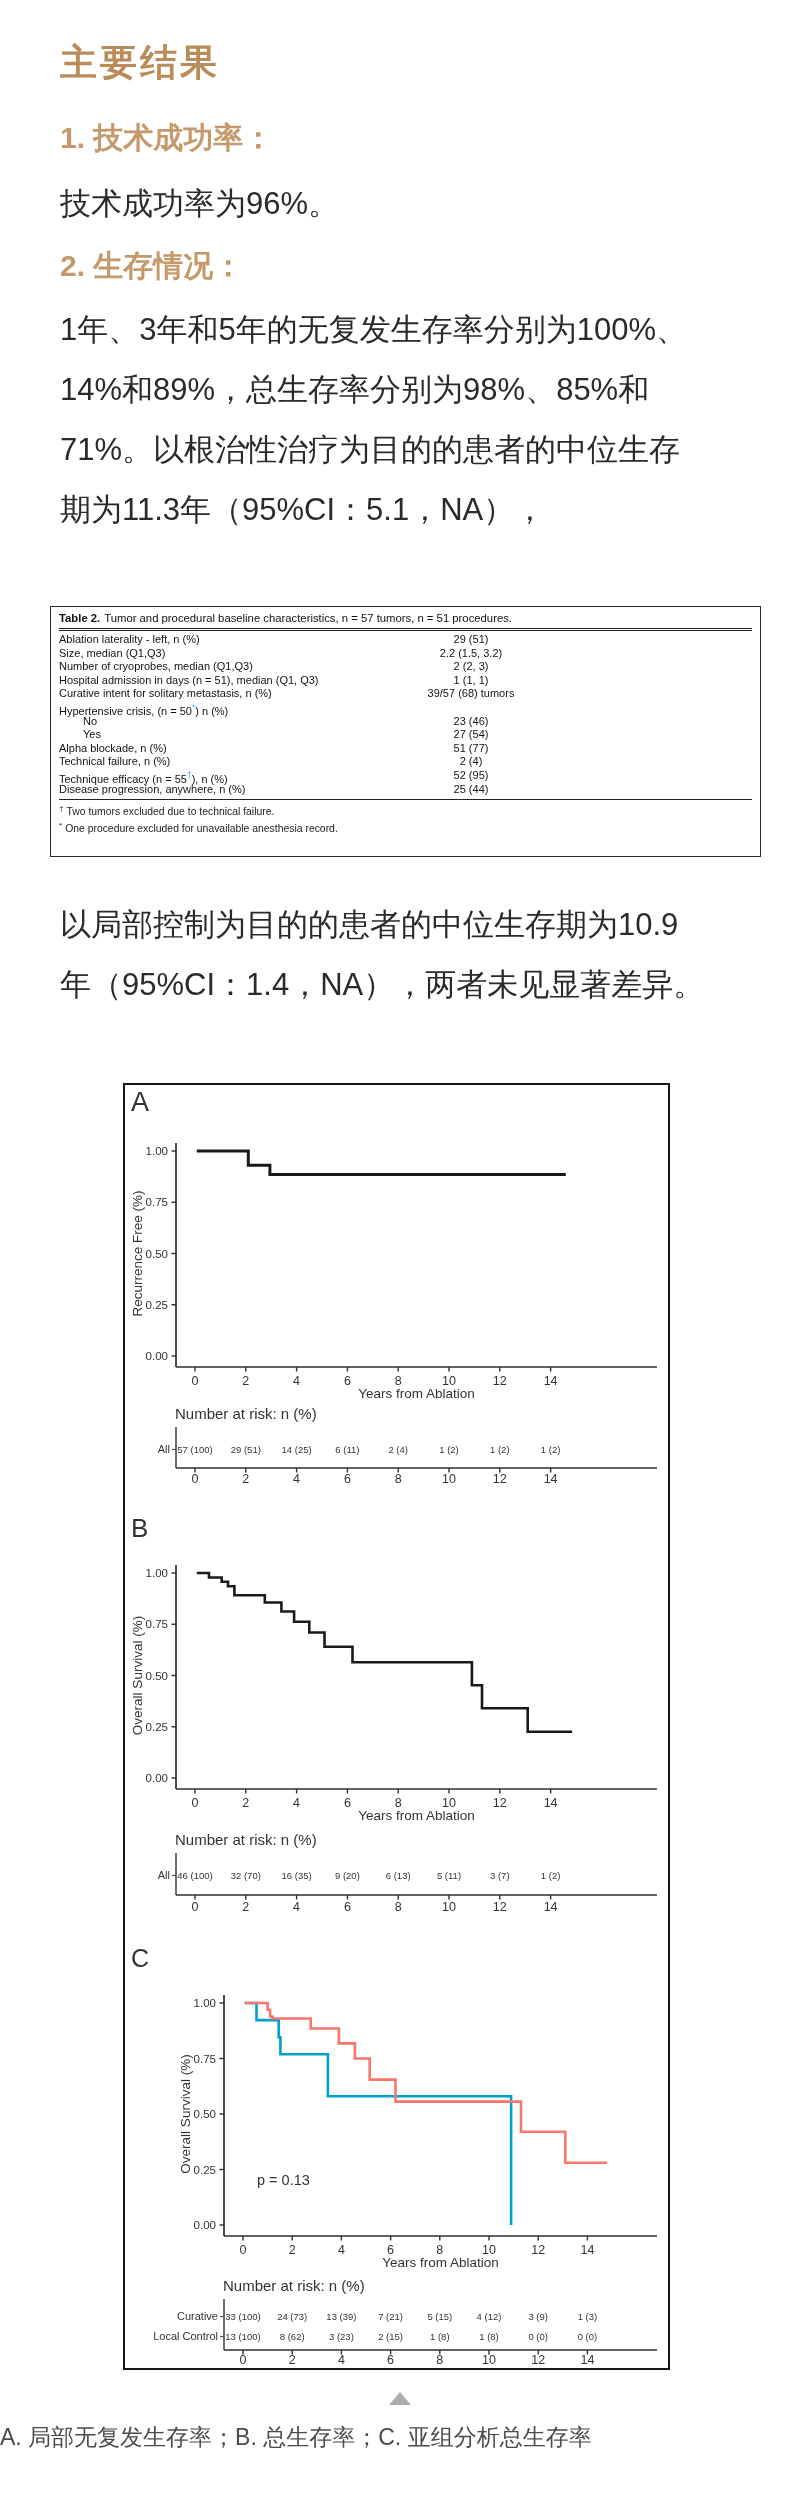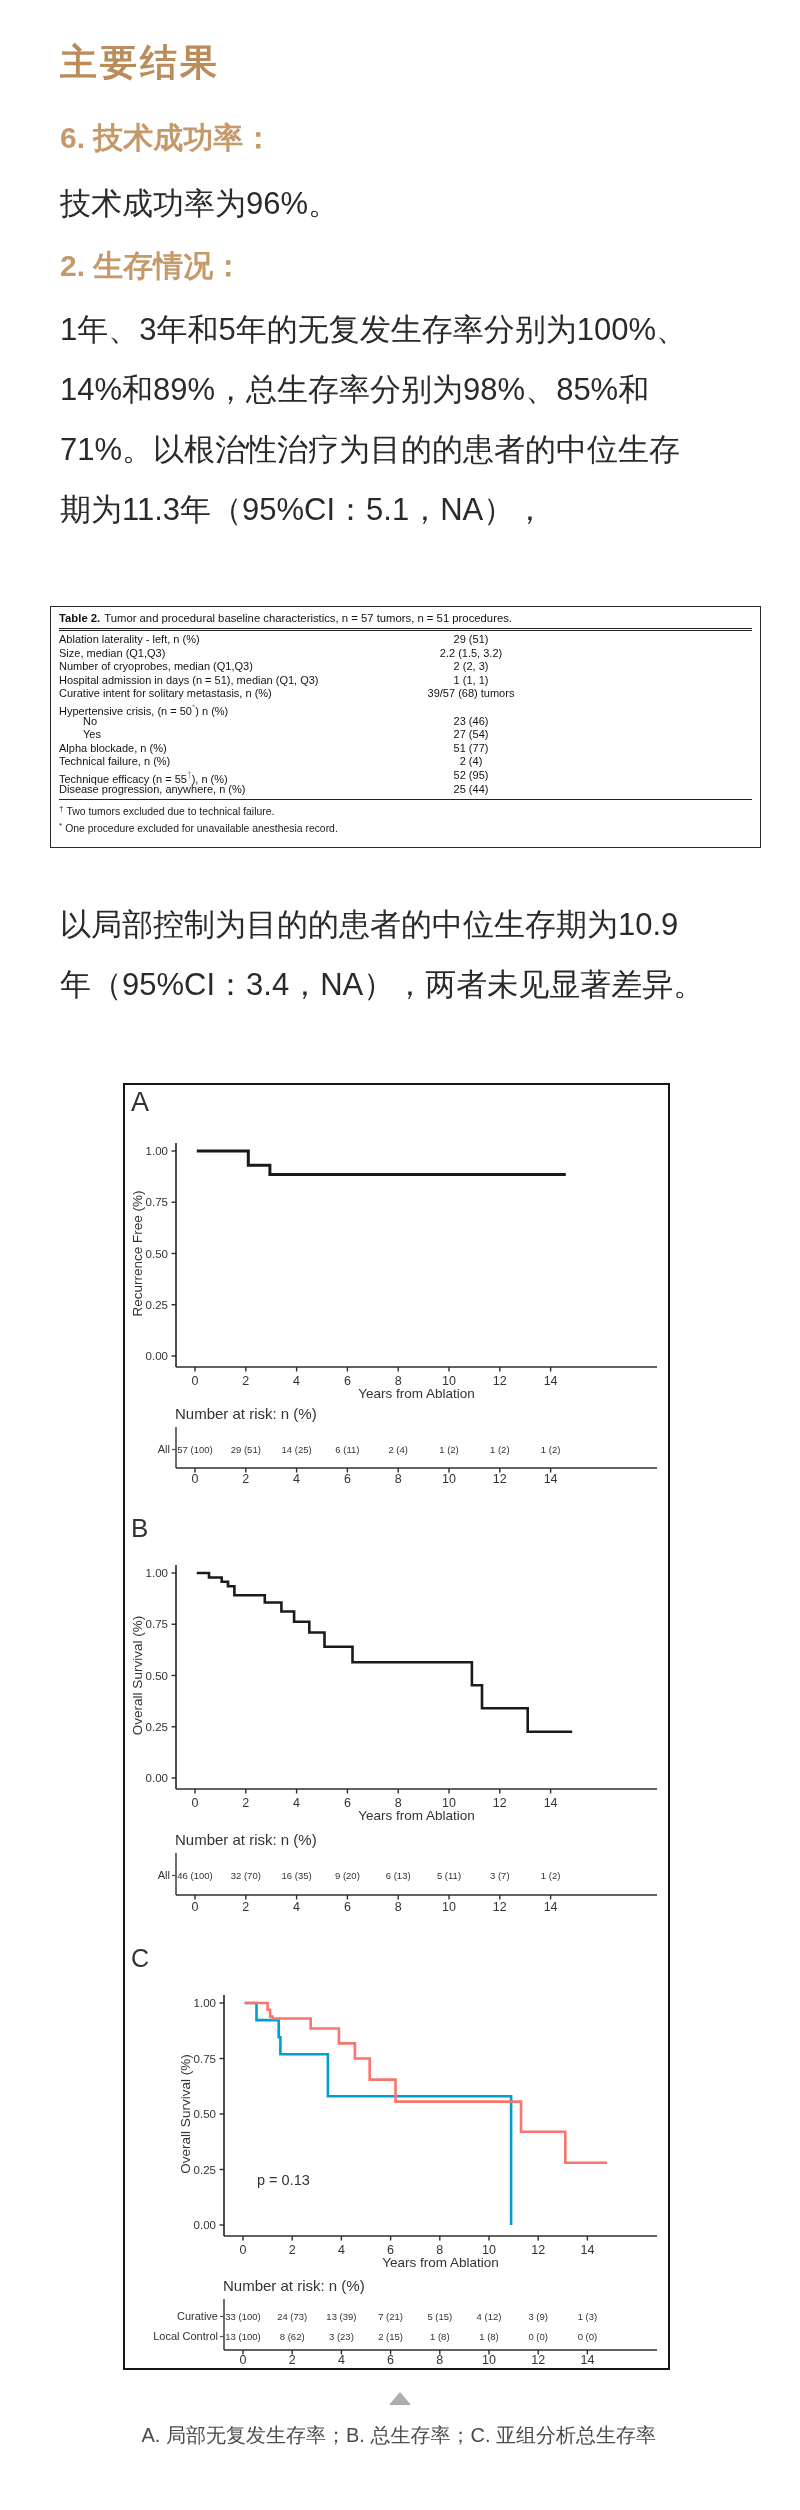--- a/index.html
+++ b/index.html
@@ -44,7 +44,7 @@
 
   <h1 class="doc-title">主要结果</h1>
 
-  <h2 class="sec" style="top:118px">6. 技术成功率：</h2>
+  <h2 class="sec" style="top:118px">1. 技术成功率：</h2>
   <p class="body-line" style="top:182px">技术成功率为96%。</p>
 
   <h2 class="sec" style="top:246px">2. 生存情况：</h2>

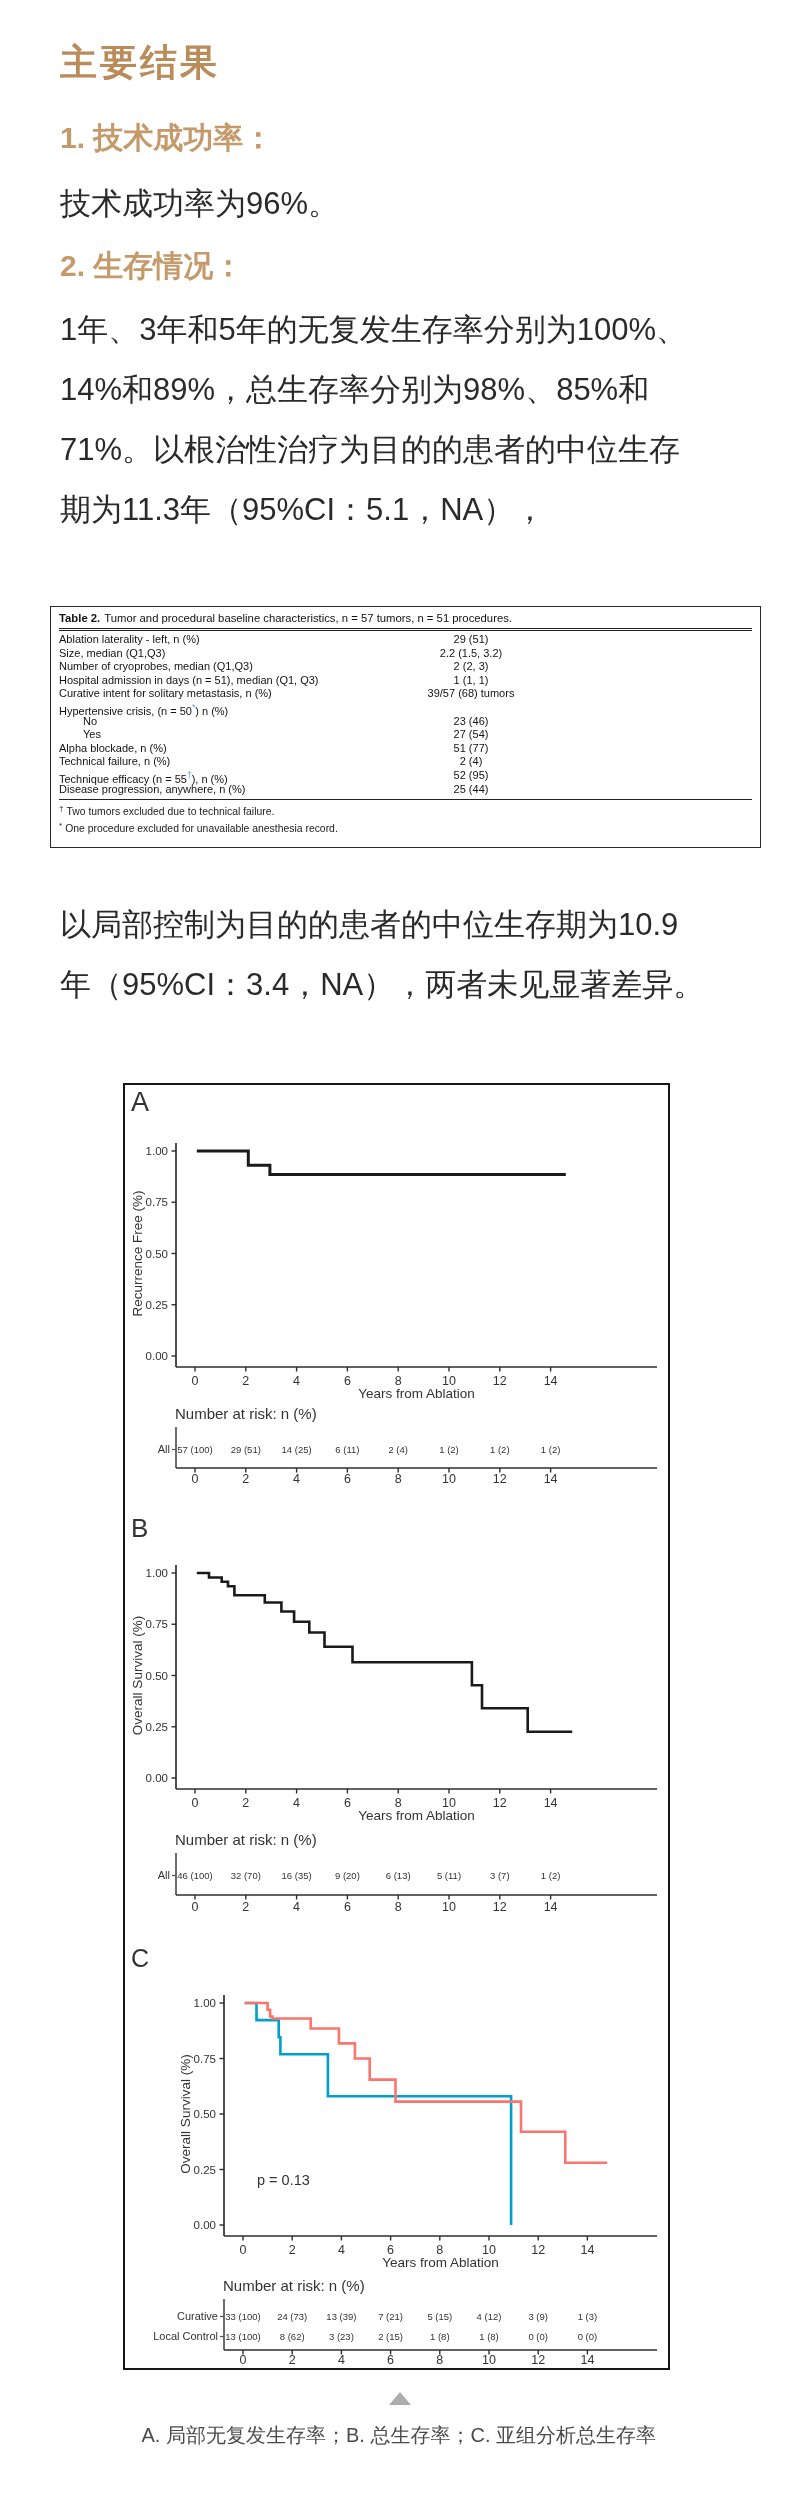--- a/index.html
+++ b/index.html
@@ -15,7 +15,7 @@
   .pline{height:60px;line-height:60px;white-space:nowrap;}
   
   .table2{position:absolute;left:50px;top:606px;width:711px;box-sizing:border-box;
-        border:1.3px solid #2a2a2a;background:#fff;padding:4px 8px 11px;}
+        border:1.3px solid #2a2a2a;background:#fff;padding:4px 8px 20px;}
   .t2-head{font-size:11.3px;color:#111;border-bottom:3px double #222;
         padding:1px 0 3px;line-height:13px;}
   .t2-head b{margin-right:4px;}

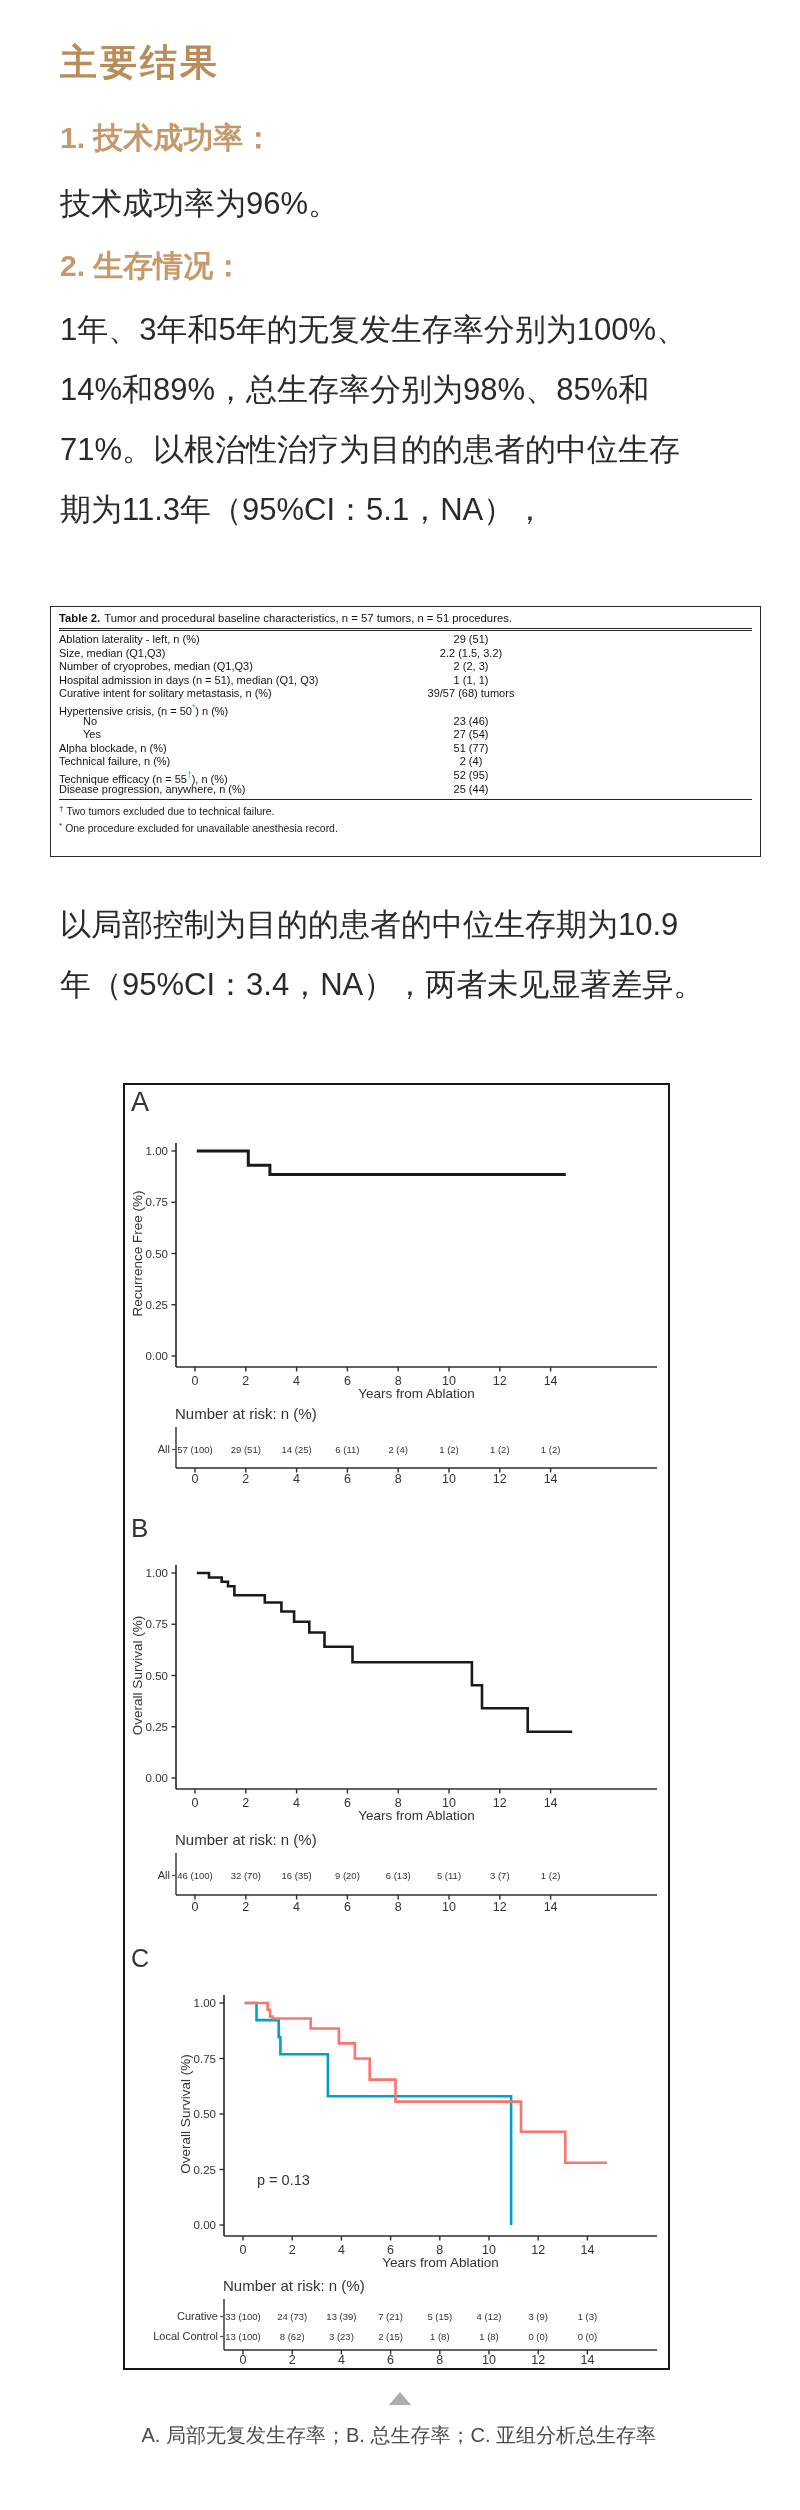--- a/index.html
+++ b/index.html
@@ -82,7 +82,7 @@
 
   <div class="para" style="top:895px">
     <div class="pline">以局部控制为目的的患者的中位生存期为10.9</div>
-    <div class="pline">年（95%CI：3.4，NA），两者未见显著差异。</div>
+    <div class="pline">年（95%CI：1.4，NA），两者未见显著差异。</div>
   </div>
 
   <div class="figure-box">

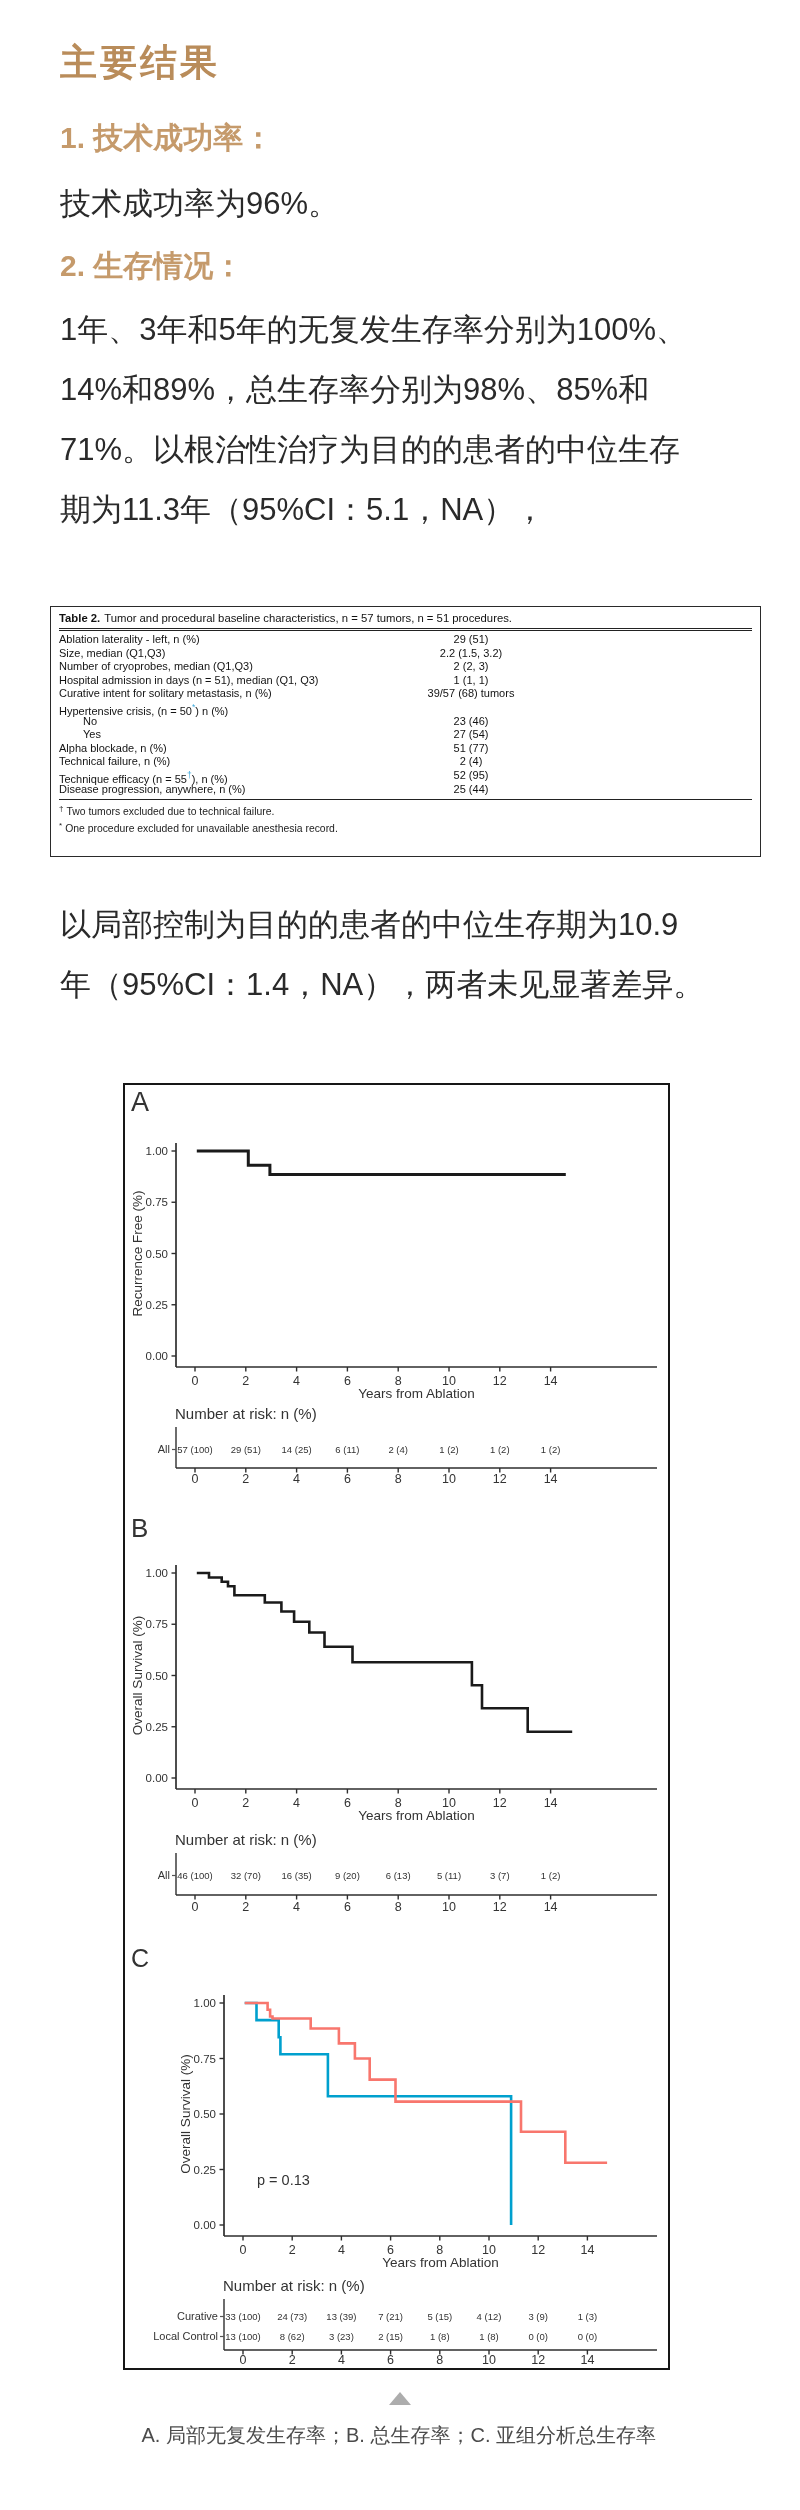--- a/index.html
+++ b/index.html
@@ -34,8 +34,8 @@
   .triangle{position:absolute;left:389px;top:2392px;width:0;height:0;
         border-left:11px solid transparent;border-right:11px solid transparent;
         border-bottom:13px solid #adadad;}
-  .caption{position:absolute;left:0;top:2422px;width:656px;text-align:right;
-        font-size:20px;color:#4b4b4b;}
+  .caption{position:absolute;left:0;top:2422px;width:656px;text-align:left;
+        font-size:23px;color:#4b4b4b;}
 </style>
 </head>
 <body>

